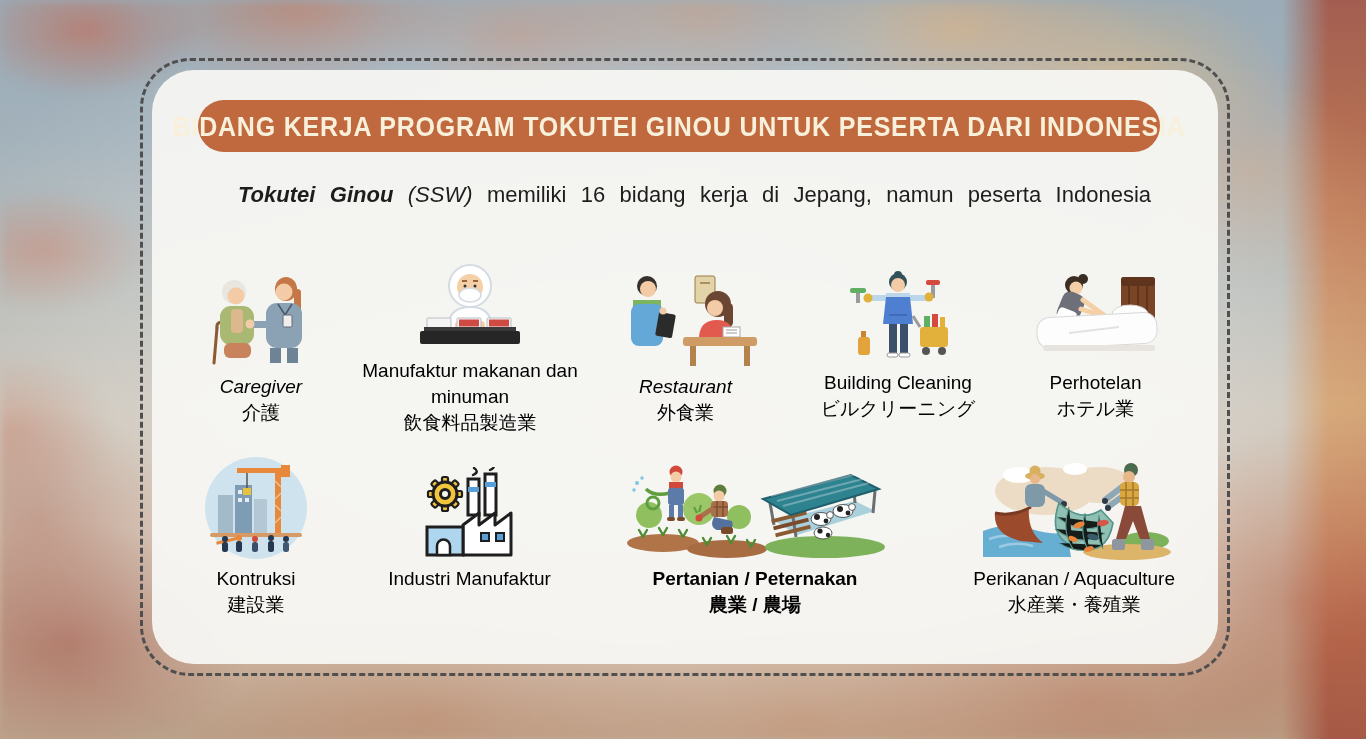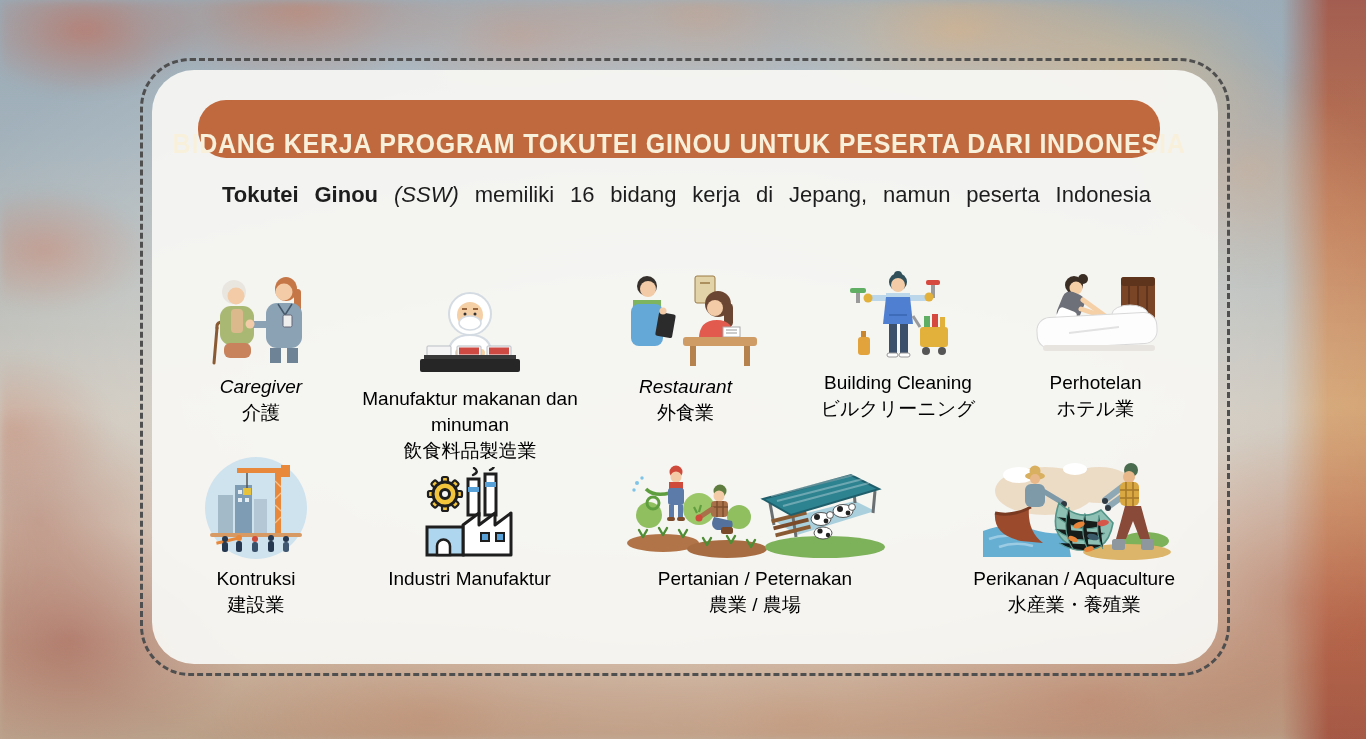--- a/index.html
+++ b/index.html
@@ -41,8 +41,8 @@
     border:3px dashed #4f4f4f;border-radius:50px;box-sizing:border-box;}
   .card{position:absolute;left:152px;top:70px;width:1066px;height:594px;
     background:rgba(247,246,243,.94);border-radius:42px;}
-  .title-pill{position:absolute;left:198px;top:100px;width:962px;height:58px;
-    background:#c1693e;border-radius:28px;display:flex;align-items:flex-end;justify-content:center;}
+  .title-pill{position:absolute;left:198px;top:100px;width:962px;height:52px;
+    background:#c1693e;border-radius:28px;display:flex;align-items:center;justify-content:center;}
   .title-pill span{color:#f8f0da;font-weight:700;font-size:25px;letter-spacing:.8px;
     white-space:nowrap;transform:scaleY(1.12);}
   .intro{position:absolute;left:222px;top:179px;width:929px;font-size:22px;

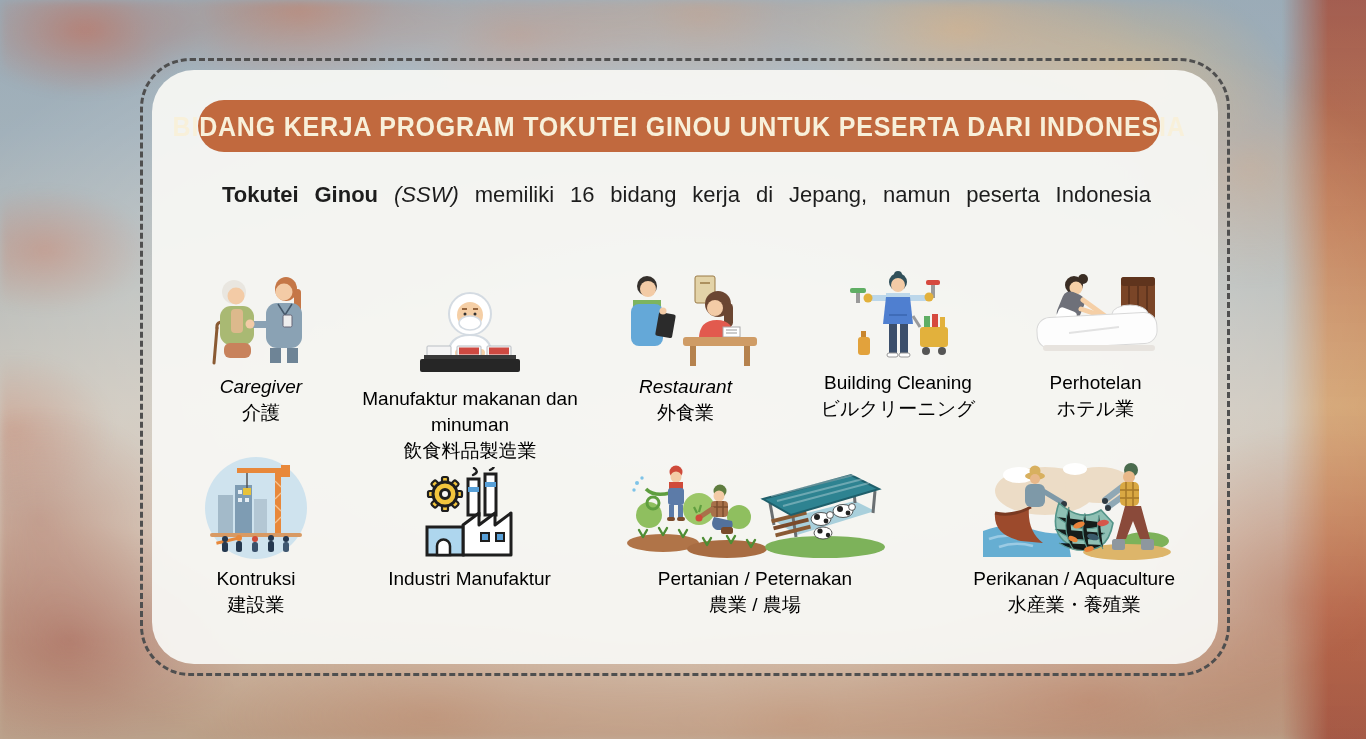--- a/index.html
+++ b/index.html
@@ -49,7 +49,7 @@
     line-height:31px;color:#1d1d1d;}
   .intro .line1{text-align:justify;text-align-last:justify;}
   .intro .line2{text-align:left;}
-  .bi{font-weight:700;}
+  .bi{font-weight:700;font-style:italic;margin-left:16px;}
   .it{font-style:italic;margin-top:32px;}
   
   .item{position:absolute;display:flex;flex-direction:column;align-items:center;}

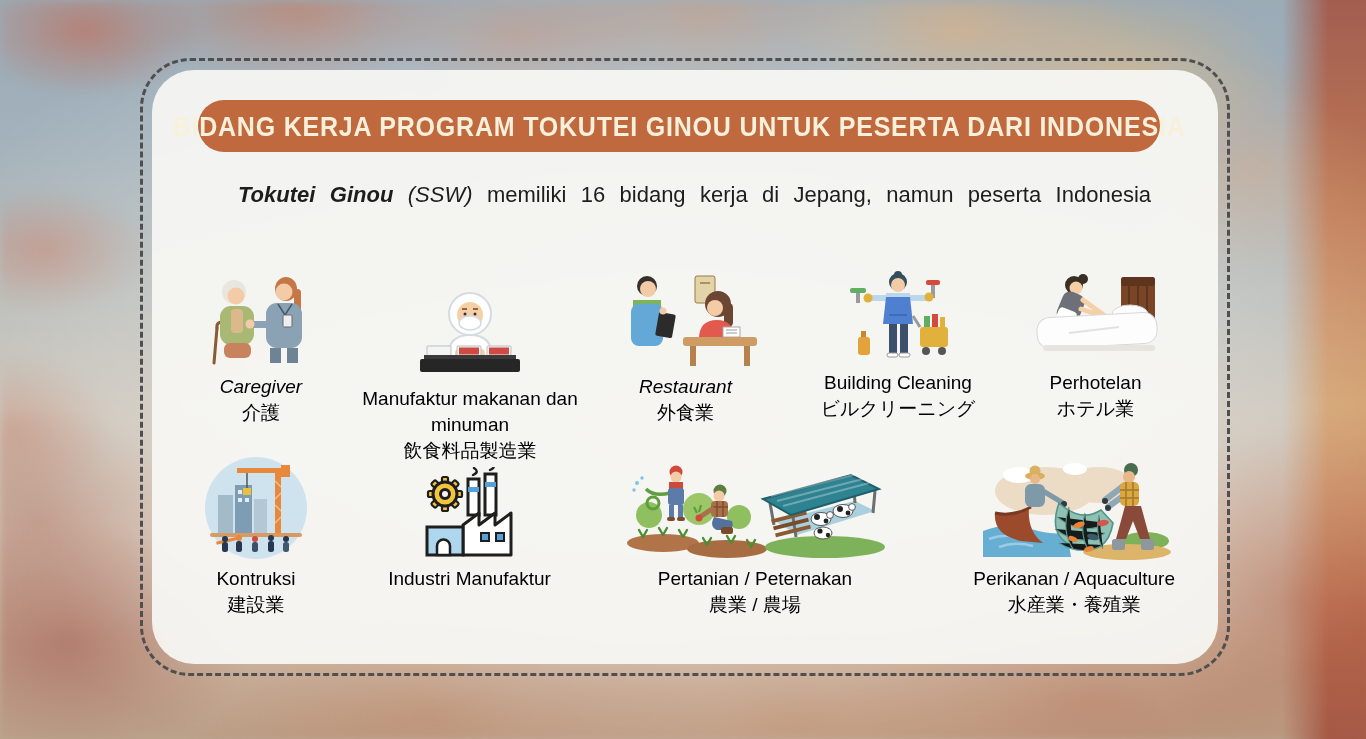--- a/index.html
+++ b/index.html
@@ -115,7 +115,7 @@
     </div>
   </div>
 
-  <div class="item row1" style="left:355px;top:284px;width:230px;">
+  <div class="item row1" style="left:355px;top:256px;width:230px;">
     <div class="art">
       <svg width="112" height="92" viewBox="0 0 112 92">
         <circle cx="56" cy="25" r="21" fill="#ffffff" stroke="#d4dbe2" stroke-width="2"></circle>

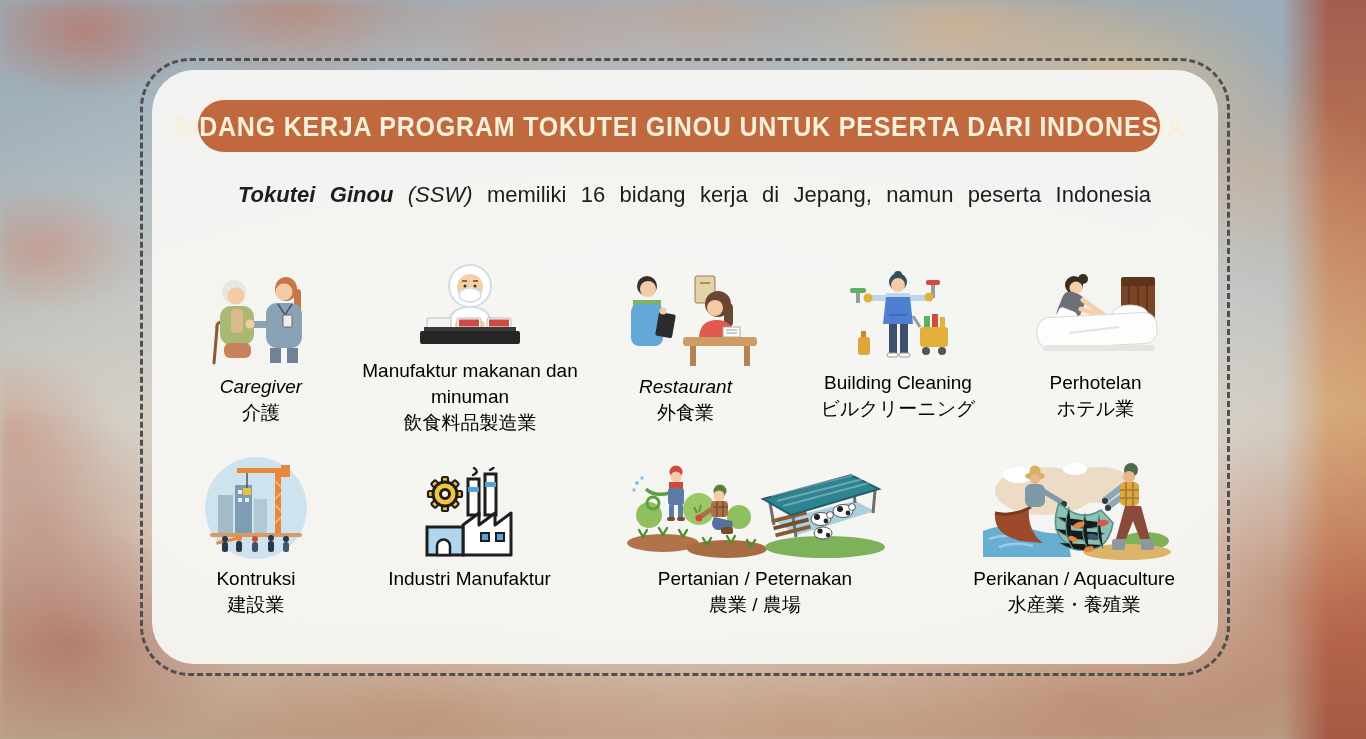--- a/index.html
+++ b/index.html
@@ -310,7 +310,7 @@
     </div>
   </div>
 
-  <div class="item row2" style="left:600px;top:455px;width:310px;">
+  <div class="item row2" style="left:600px;top:455px;width:310px;font-weight:bold;">
     <div class="art">
       <svg width="265" height="104" viewBox="0 0 265 104">
 

